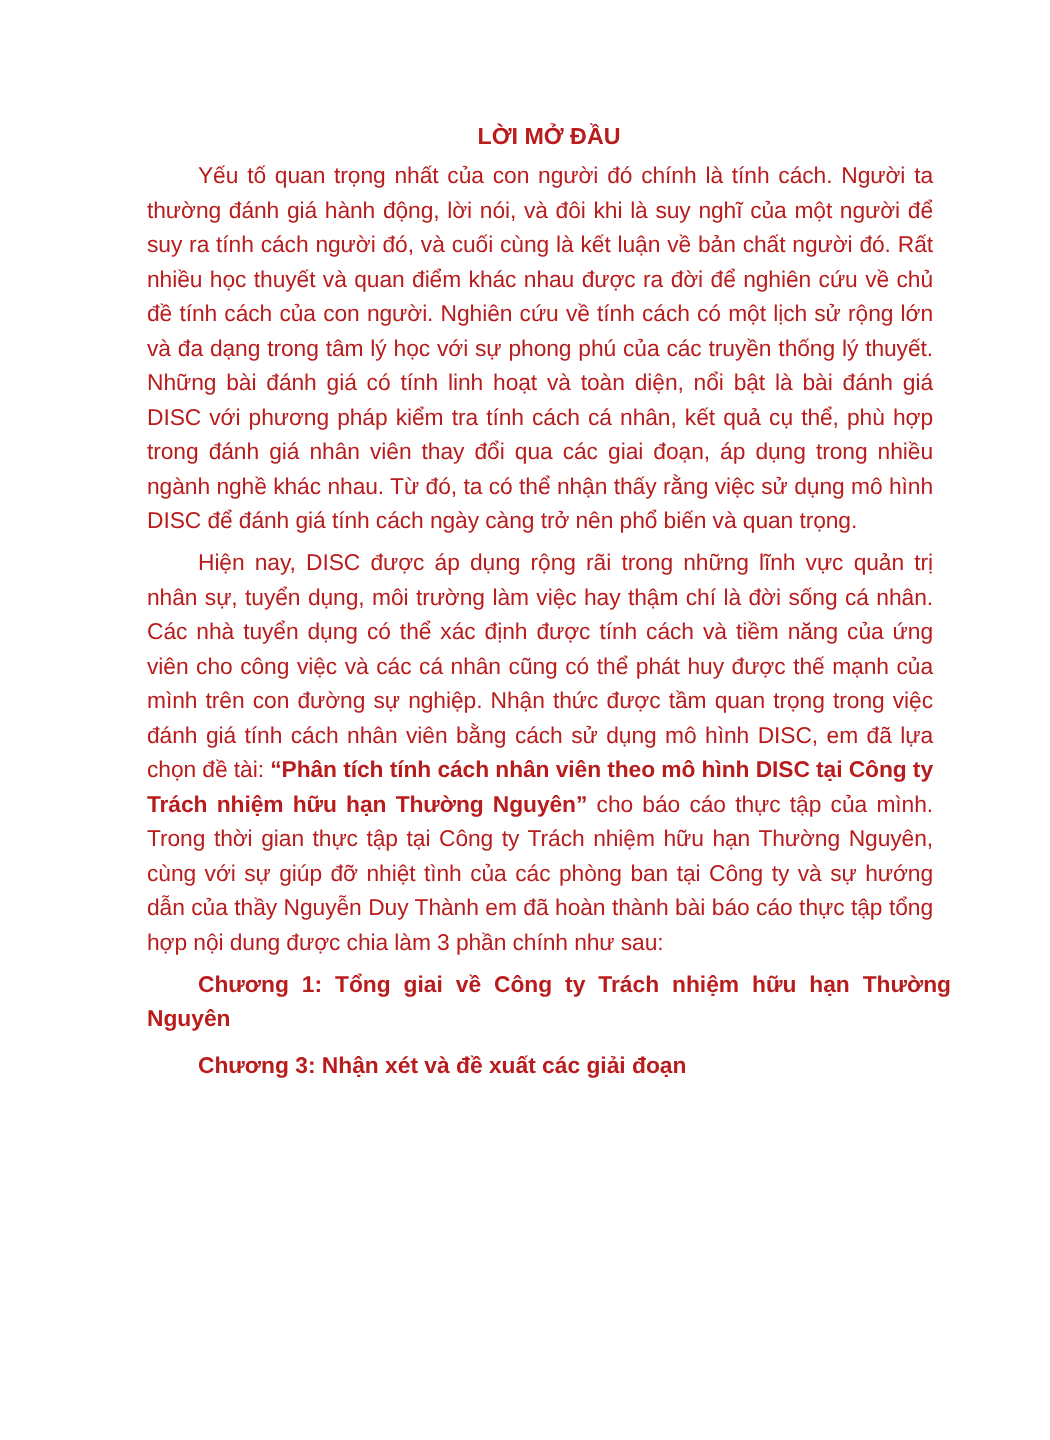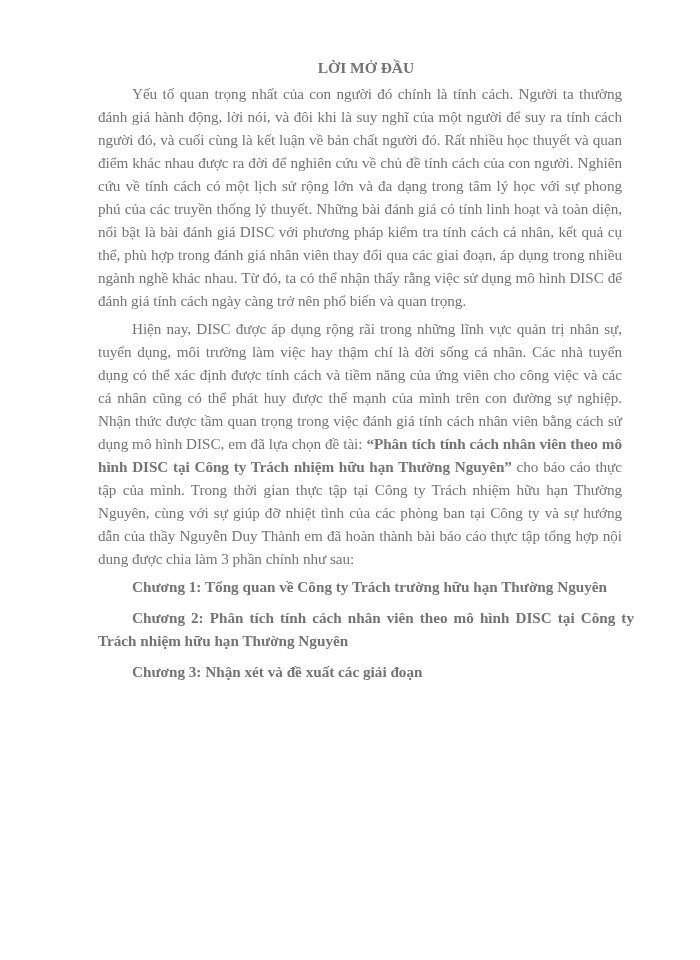--- a/index.html
+++ b/index.html
@@ -5,9 +5,9 @@
   html, body { margin: 0; padding: 0; background: #ffffff; }
   body { width: 700px; height: 960px; position: relative; overflow: hidden; }
   .page {
-    position: absolute; left: 98px; top: 56px; width: 536px;
-    font-family: Liberation Serif, serif;
-    font-size: 15.2px; color: #737373; line-height: 23px;
+    position: absolute; left: 98px; top: 80px; width: 536px;
+    font-family: Liberation Sans, sans-serif;
+    font-size: 15.2px; color: #b91c1c; line-height: 23px;
   }
   .title {
     text-align: center; font-weight: bold; font-size: 15.5px;

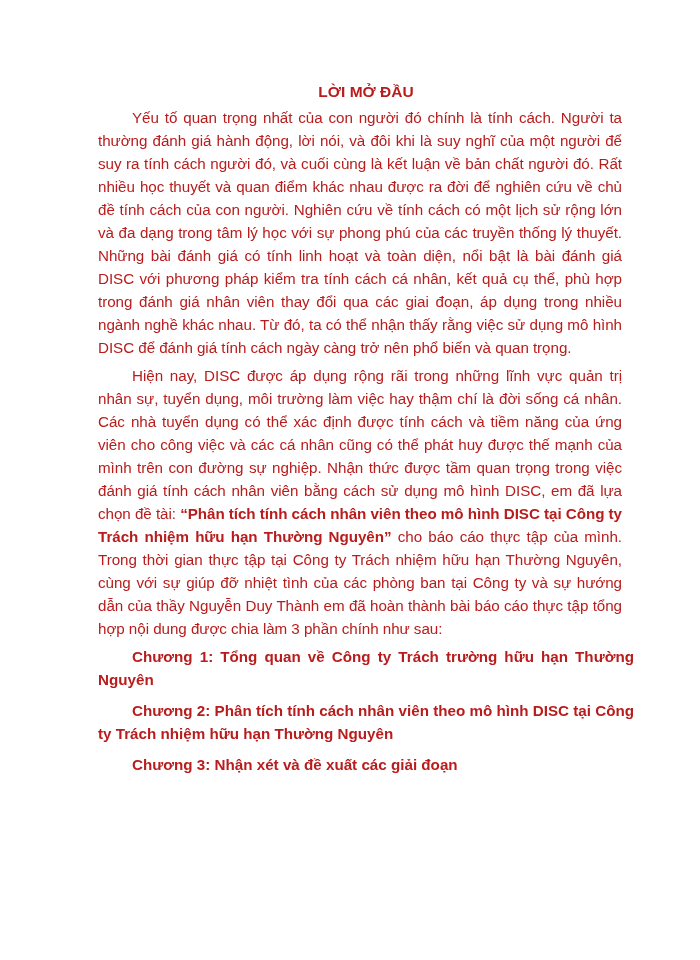--- a/index.html
+++ b/index.html
@@ -35,7 +35,7 @@
   <p class="para"><span>Hiện nay, DISC được áp dụng rộng rãi trong những lĩnh vực quản trị nhân sự, tuyển dụng, môi trường làm việc hay thậm chí là đời sống cá nhân. Các nhà tuyển dụng có thể xác định được tính cách và tiềm năng của ứng viên cho công việc và các cá nhân cũng có thể phát huy được thế mạnh của mình trên con đường sự nghiệp. Nhận thức được tầm quan trọng trong việc đánh giá tính cách nhân viên bằng cách sử dụng mô hình DISC, em đã lựa chọn đề tài: </span><b>“Phân tích tính cách nhân viên theo mô hình DISC tại Công ty Trách nhiệm hữu hạn Thường Nguyên”</b><span> cho báo cáo thực tập của mình. Trong thời gian thực tập tại Công ty Trách nhiệm hữu hạn Thường Nguyên, cùng với sự giúp đỡ nhiệt tình của các phòng ban tại Công ty và sự hướng dẫn của thầy Nguyễn Duy Thành em đã hoàn thành bài báo cáo thực tập tổng hợp nội dung được chia làm 3 phần chính như sau:</span></p>
 
   <div class="chapters">
-    <p class="chapter">Chương 1: Tổng quan về Công ty Trách trường hữu hạn Thường Nguyên</p>
+    <p class="chapter">Chương 1: Tổng giai về Công ty Trách nhiệm hữu hạn Thường Nguyên</p>
     <p class="chapter">Chương 2: Phân tích tính cách nhân viên theo mô hình DISC tại Công ty Trách nhiệm hữu hạn Thường Nguyên</p>
     <p class="chapter">Chương 3: Nhận xét và đề xuất các giải đoạn</p>
   </div>

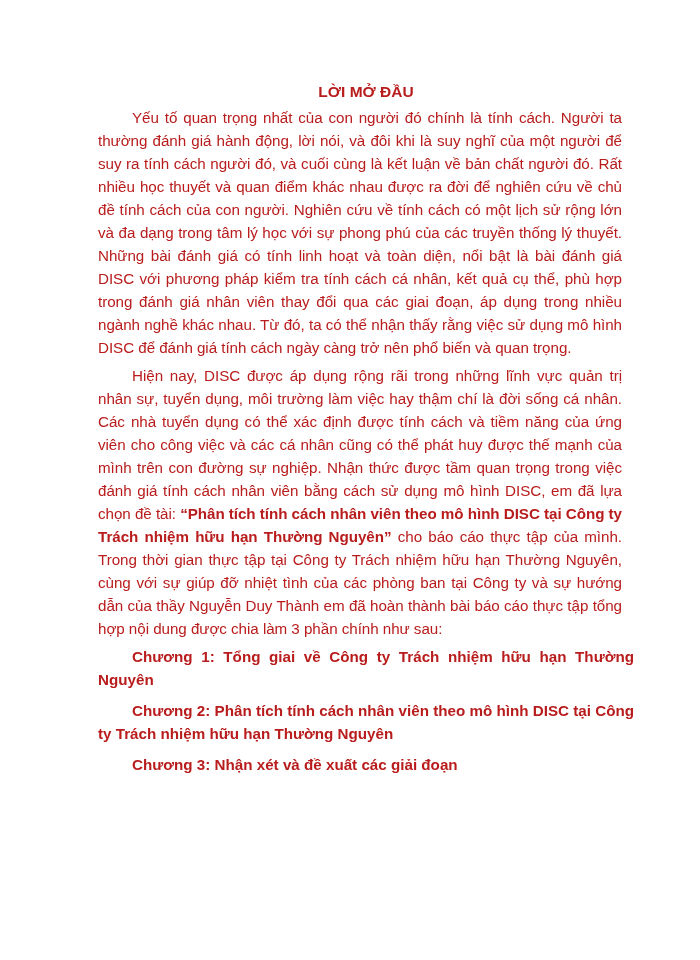--- a/index.html
+++ b/index.html
@@ -36,7 +36,6 @@
 
   <div class="chapters">
     <p class="chapter">Chương 1: Tổng giai về Công ty Trách nhiệm hữu hạn Thường Nguyên</p>
-    <p class="chapter">Chương 2: Phân tích tính cách nhân viên theo mô hình DISC tại Công ty Trách nhiệm hữu hạn Thường Nguyên</p>
     <p class="chapter">Chương 3: Nhận xét và đề xuất các giải đoạn</p>
   </div>
 </div>

